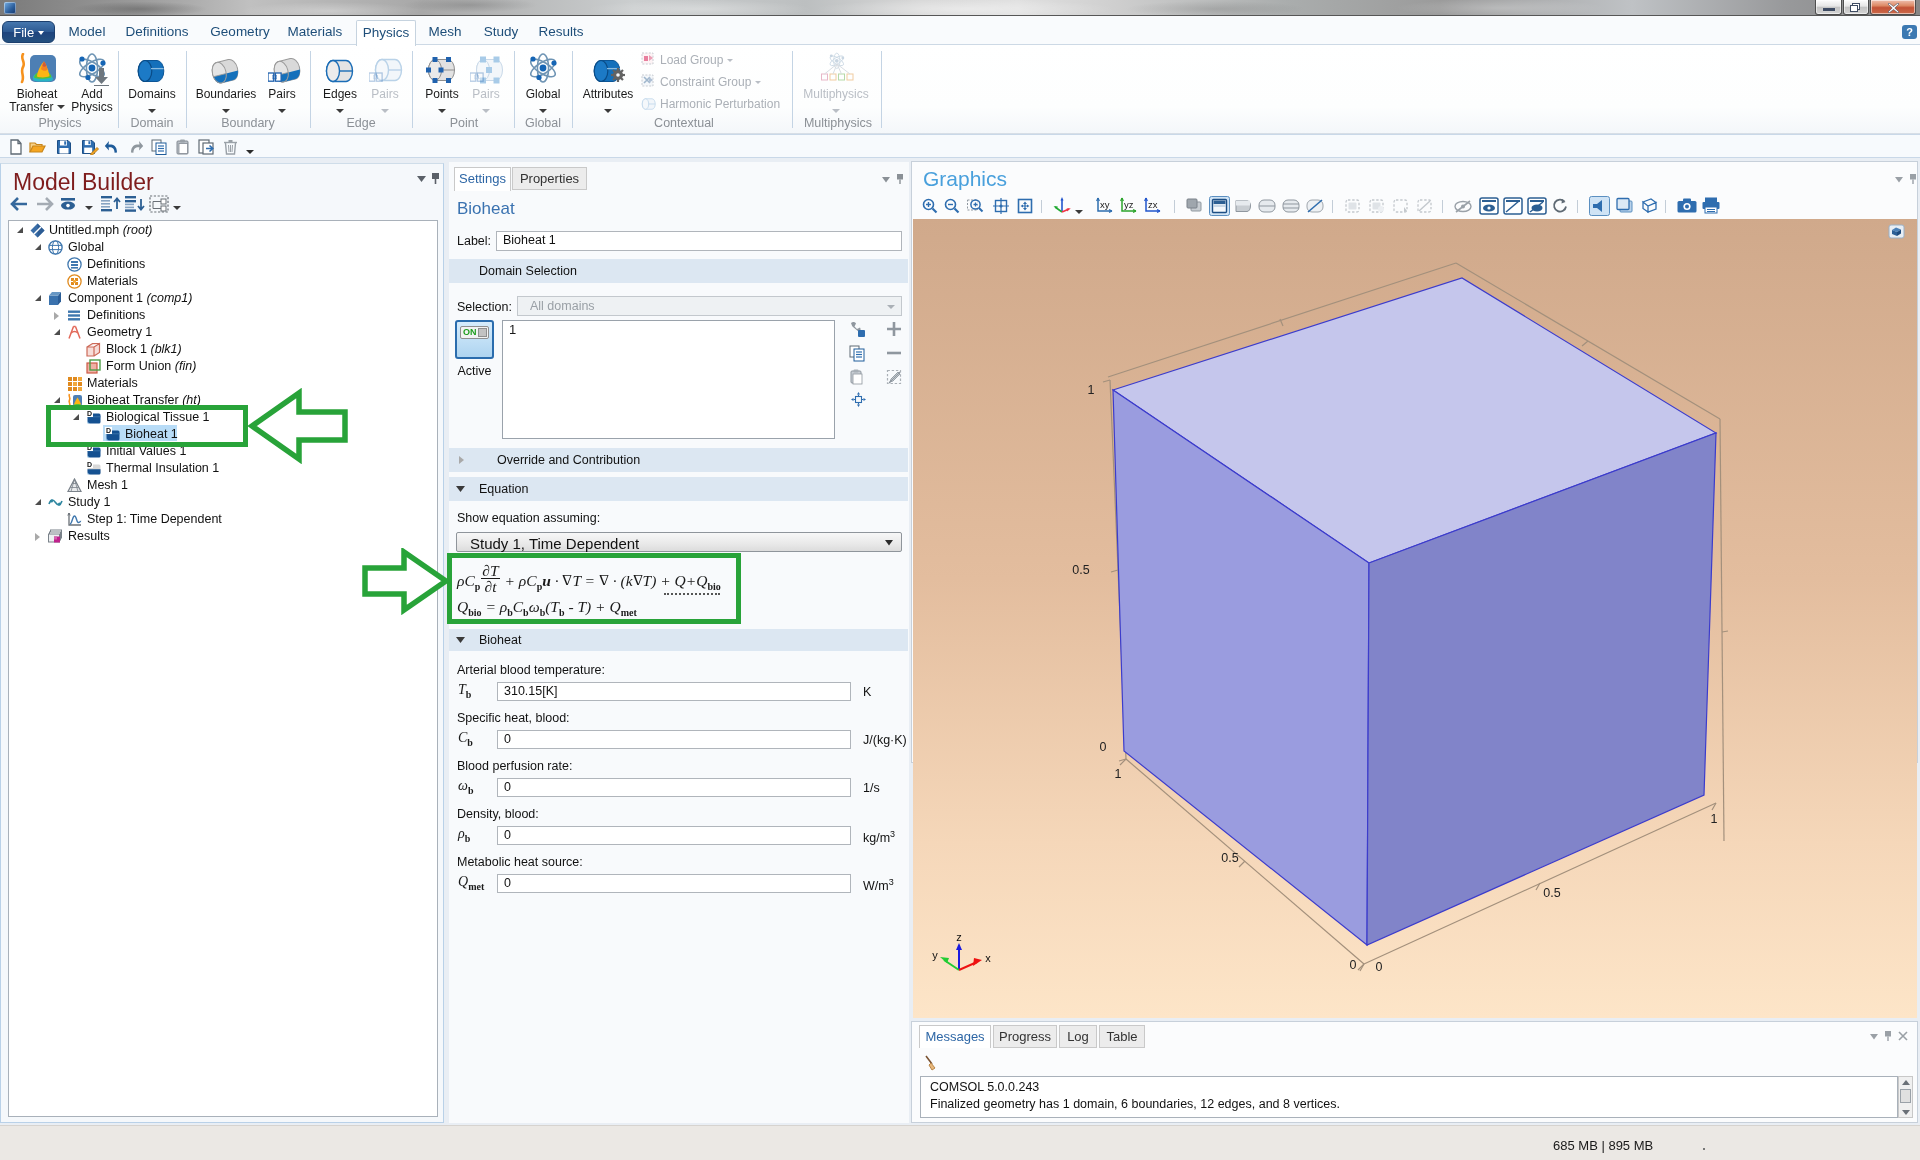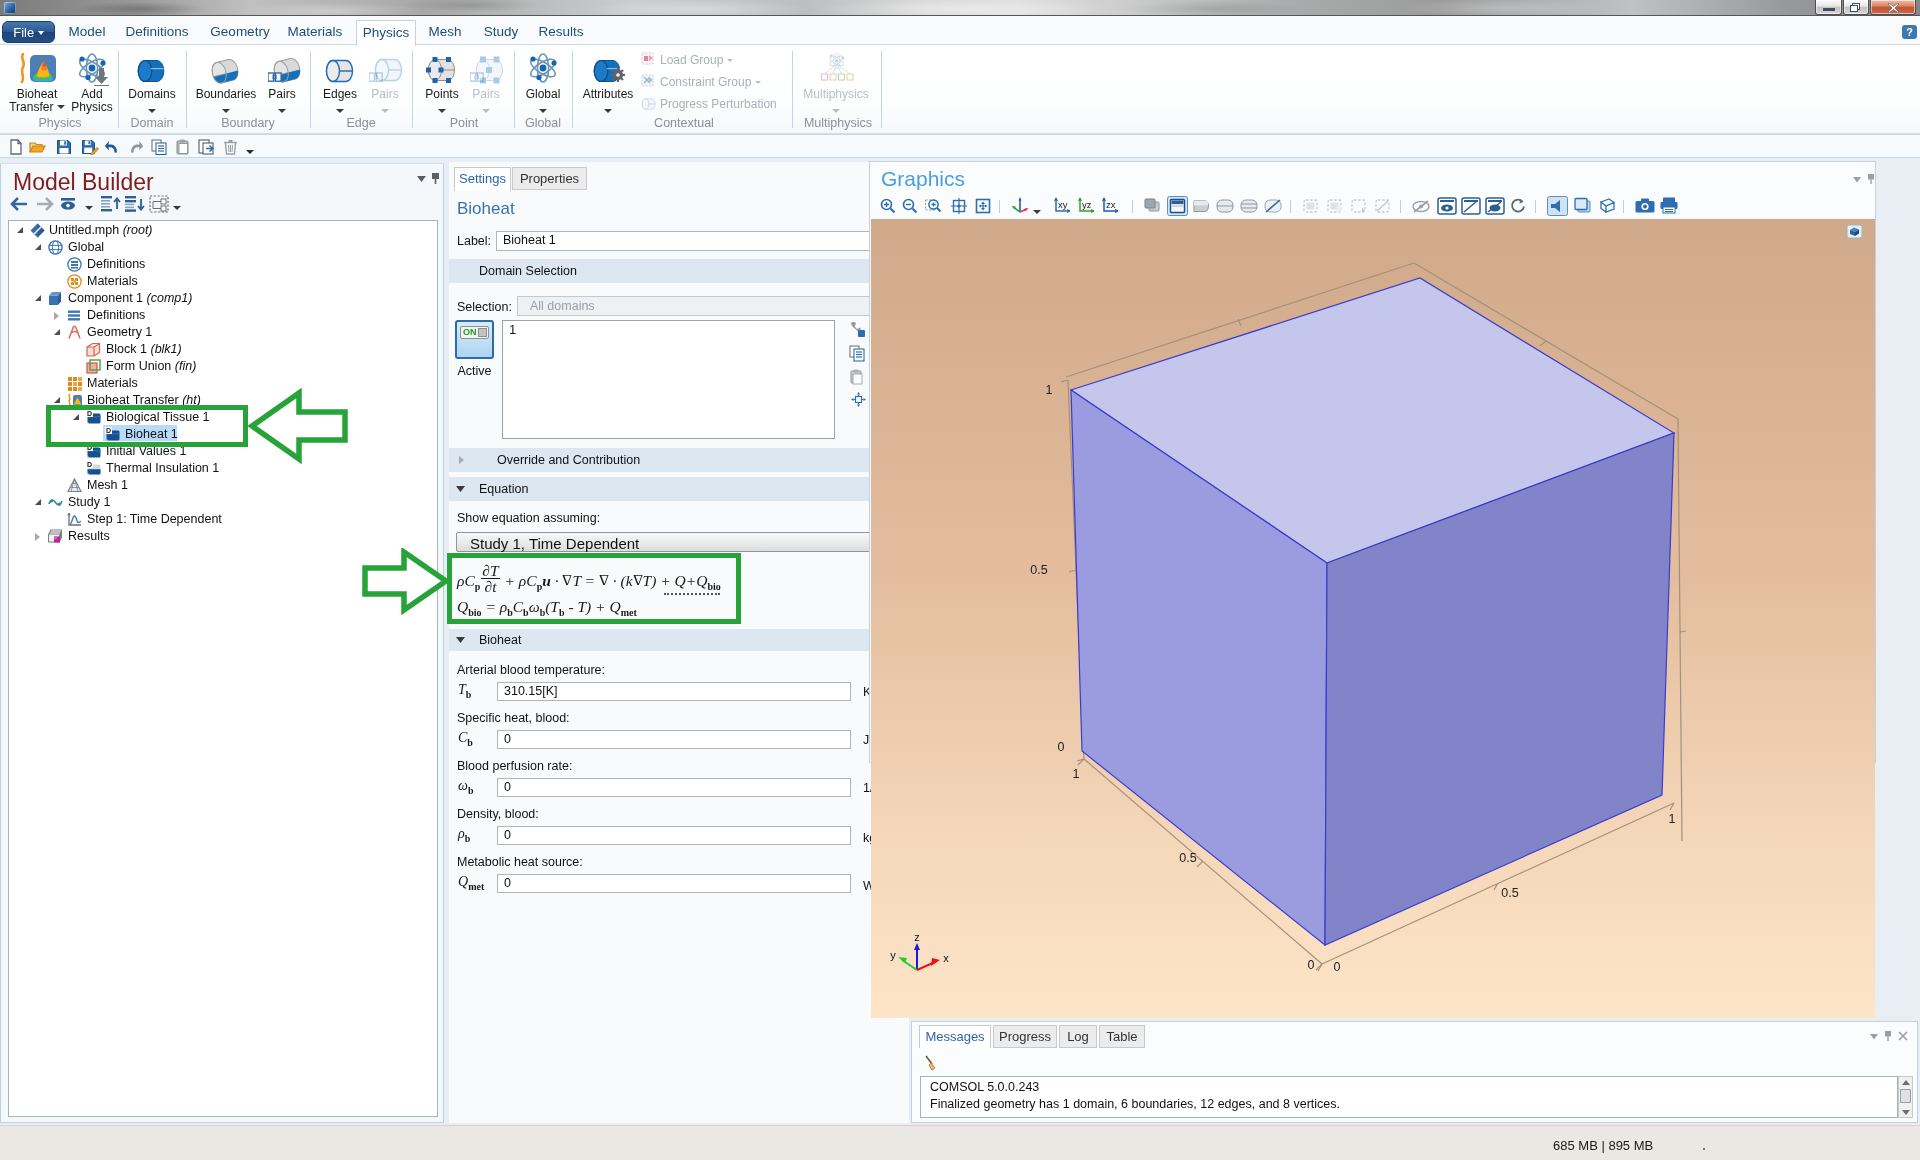--- a/index.html
+++ b/index.html
@@ -414,7 +414,7 @@
 </svg>
 <div class="ctxrow" style="left:660px;top:51px">Load Group <span class="darr g" style="border-top-width:3.5px;border-left-width:3.5px;border-right-width:3.5px"></span></div>
 <div class="ctxrow" style="left:660px;top:73px">Constraint Group <span class="darr g" style="border-top-width:3.5px;border-left-width:3.5px;border-right-width:3.5px"></span></div>
-<div class="ctxrow" style="left:660px;top:95px">Progress Perturbation</div>
+<div class="ctxrow" style="left:660px;top:95px">Harmonic Perturbation</div>
 <svg class="abs" style="left:641px;top:52px" width="16" height="16" viewBox="0 0 16 16">
     <rect x="1" y="1" width="11" height="11" fill="#fdf3f5" stroke="#c8ccd2" stroke-dasharray="2,1.4" stroke-width="1"></rect>
     <path d="M8,3 L12,6 L8,9 Z" fill="#eba0b6"></path>

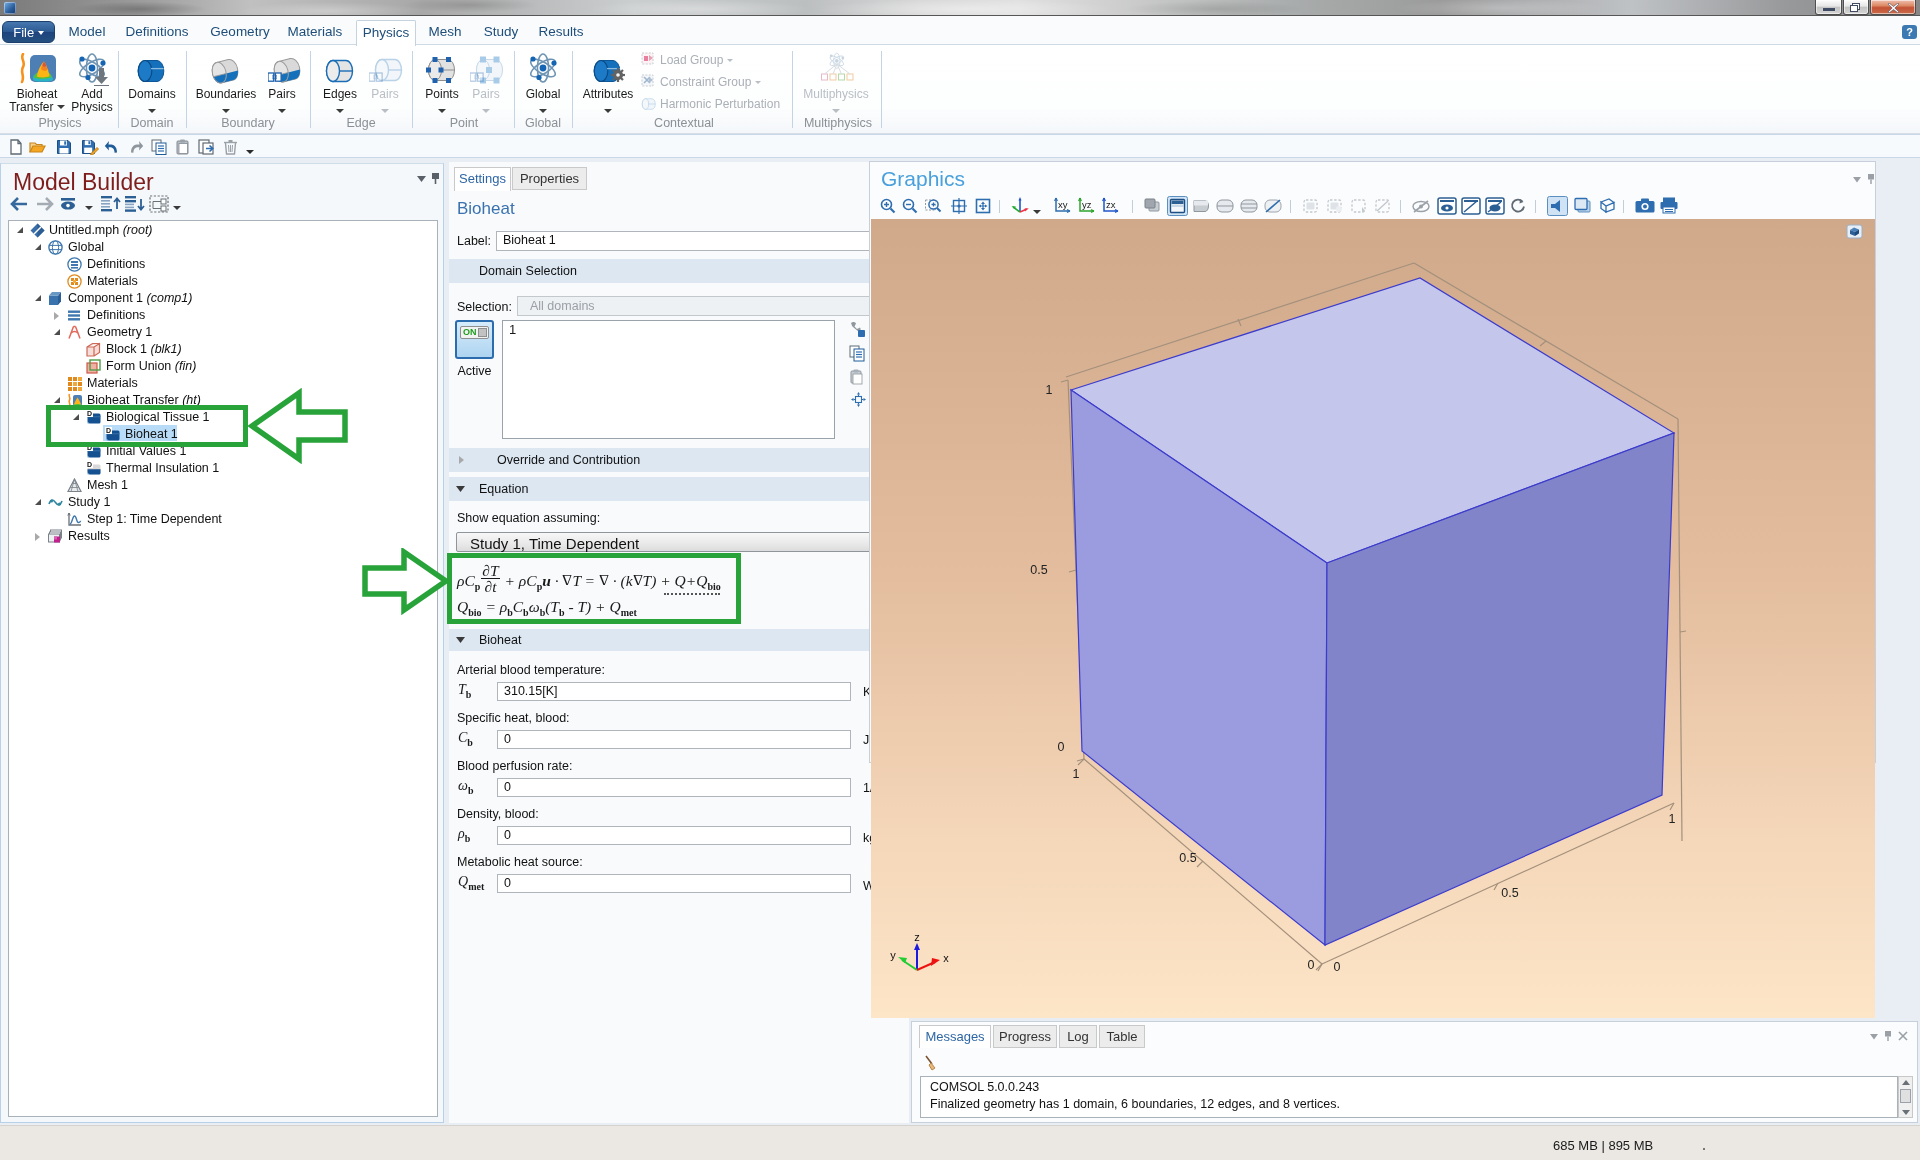--- a/index.html
+++ b/index.html
@@ -37,7 +37,7 @@
 #leftpanel{position:absolute;left:0;top:163px;width:444px;height:960px;background:#f5f8fb;border:1px solid #b9d1e8;border-top:1px solid #cfdde9}
 #treebox{position:absolute;left:7px;top:56px;width:430px;height:897px;background:#fff;border:1px solid #a9b1ba}
 #midpanel{position:absolute;left:449px;top:162px;width:460px;height:961px;background:#f8fafc}
-#rightpanel{position:absolute;left:869px;top:161px;width:1007px;height:602px;background:#fbfcfd;border:1px solid #c7d0da}
+#rightpanel{position:absolute;left:911px;top:161px;width:1007px;height:602px;background:#fbfcfd;border:1px solid #c7d0da}
 #msgpanel{position:absolute;left:911px;top:1021px;width:1007px;height:102px;background:#fbfcfd;border:1px solid #c7d0da}
 #statusbar{position:absolute;left:0;top:1125px;width:1920px;height:35px;background:#ebe8e4;border-top:1px solid #d6d3cf}
 

